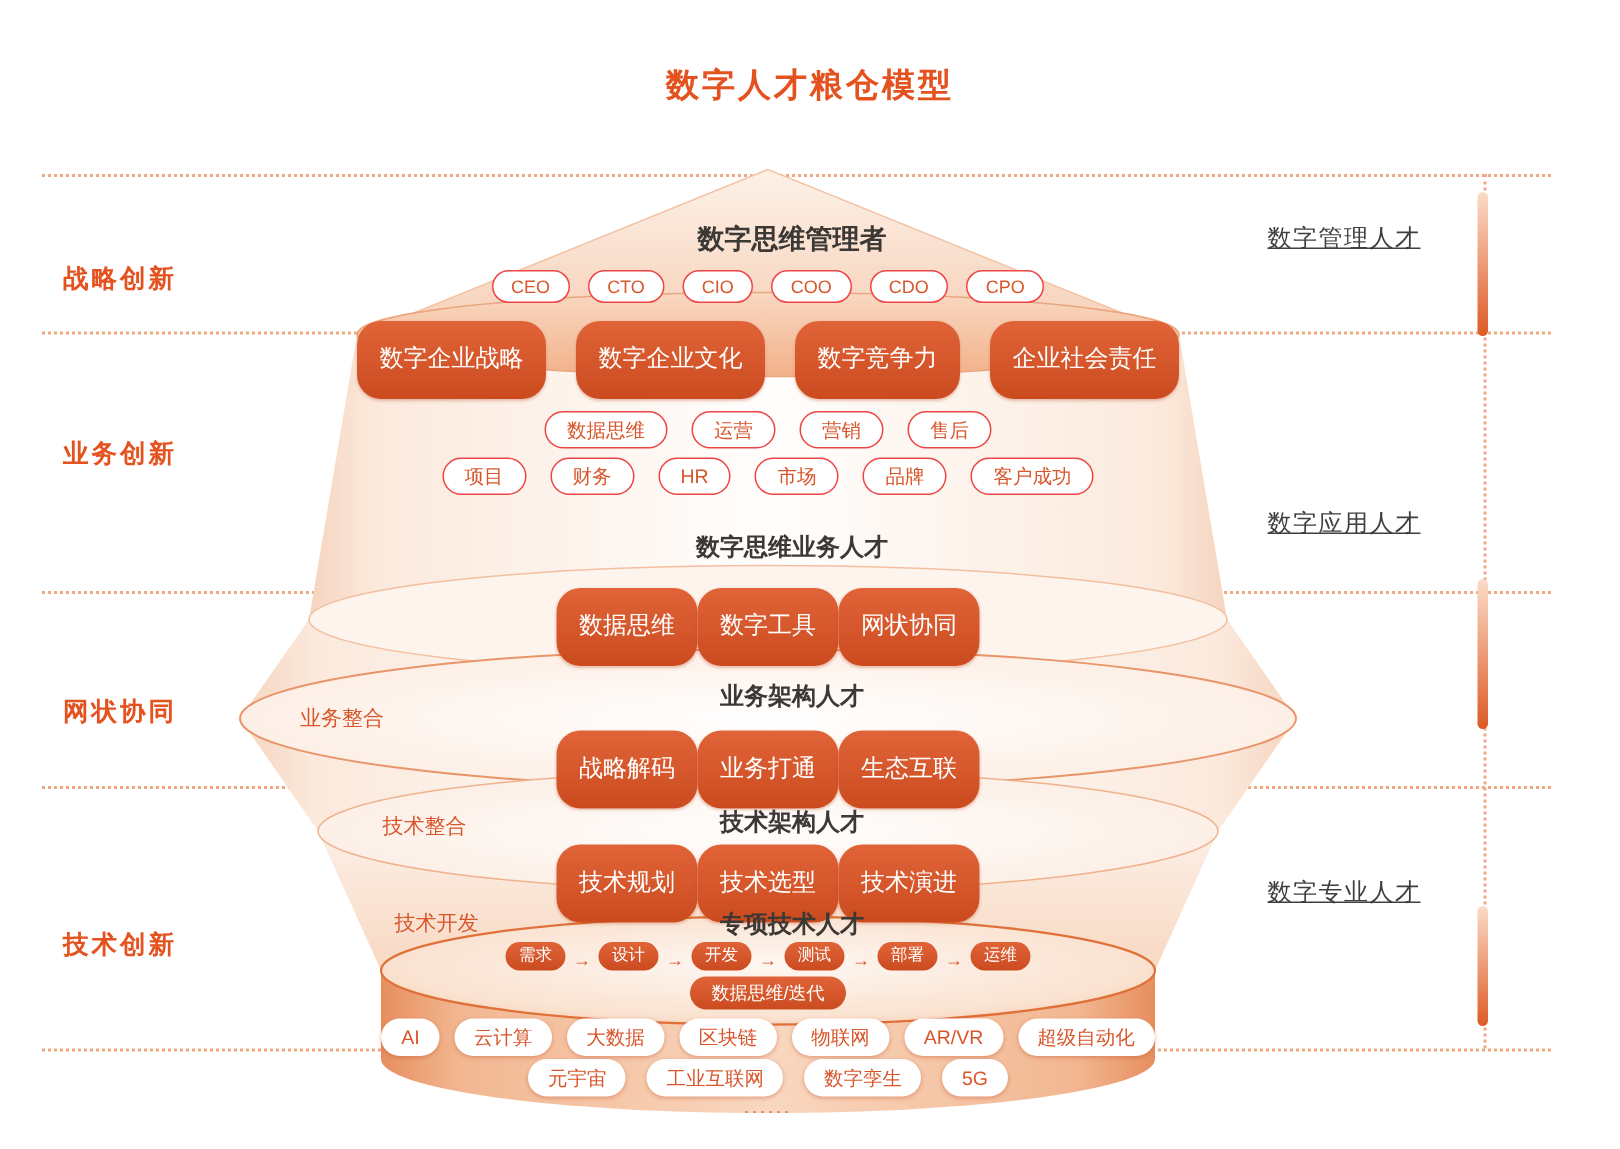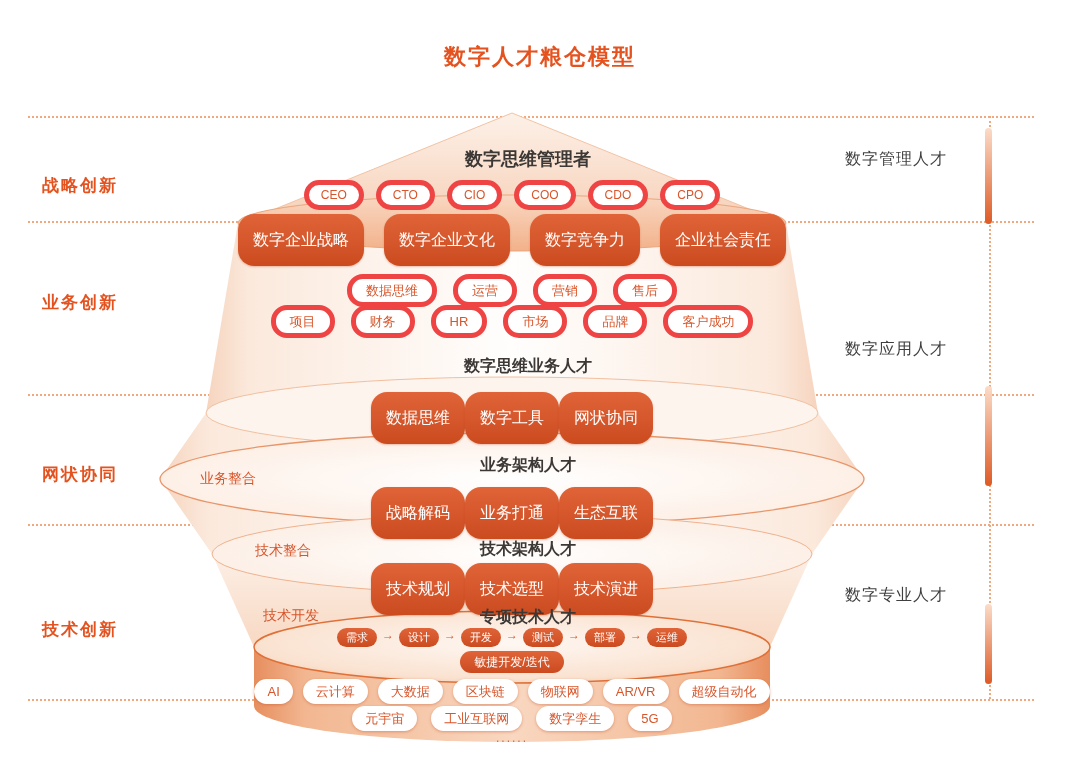--- a/index.html
+++ b/index.html
@@ -22,7 +22,7 @@
   .left-label  { position: absolute; left: 42px; width: 110px; font-size: 17px; font-weight: bold;
                  color: #E4531F; letter-spacing: 2px; z-index: 3; }
   .right-label { position: absolute; left: 845px; width: 135px; font-size: 16px;
-                 color: #3F3F3F; letter-spacing: 1px; z-index: 3; }
+                 color: #3F3F3F; letter-spacing: 1px; z-index: 3; text-decoration: underline; }
 
   .silo { position: absolute; left: 0; top: 0; z-index: 2; pointer-events: none; }
 

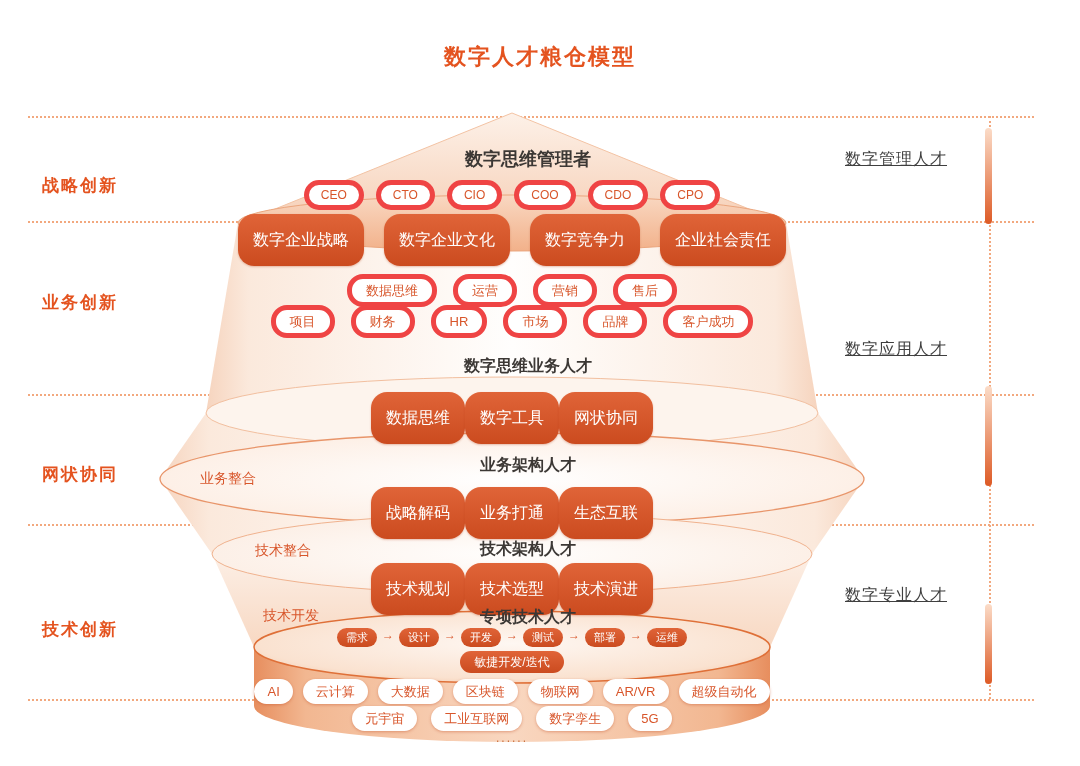--- a/index.html
+++ b/index.html
@@ -36,7 +36,7 @@
   .pill { display: inline-block; border-radius: 16px; line-height: 1; white-space: nowrap; }
   .pill.filled  { background: linear-gradient(180deg, #E06438, #CB4B1F); color: #fff;
                   font-size: 16px; padding: 18px 15px; box-shadow: 0 1px 2px rgba(180,60,20,.3); }
-  .pill.outline { background: #fff; border: 5px solid #ef4444; color: #D8562B;
+  .pill.outline { background: #fff; border: 1px solid #ef4444; color: #D8562B;
                   font-size: 13px; padding: 5px 14px; }
   .pill.role    { font-size: 12px; padding: 4px 12px; }
   .pill.white   { background: #fff; color: #D8562B; font-size: 13px; padding: 6px 13px;

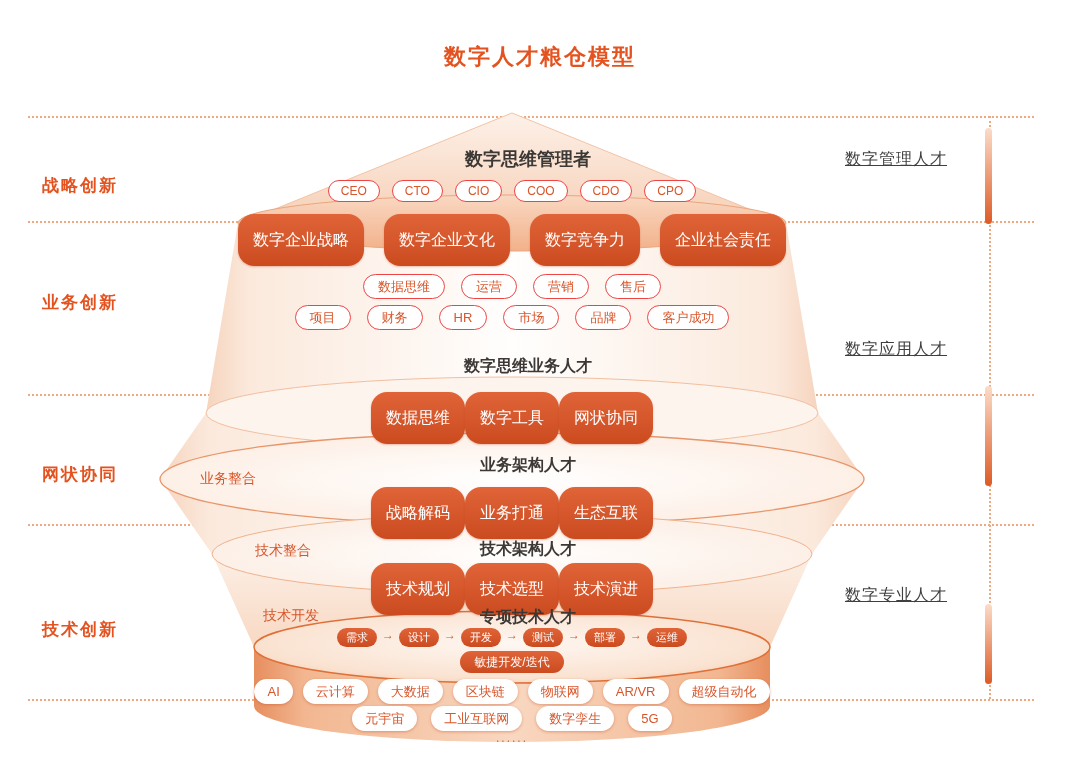--- a/index.html
+++ b/index.html
@@ -50,7 +50,7 @@
   .gap56 { } .gap14 { gap: 14px; } .gap10 { gap: 10px; }
 
   .flow-row { gap: 5px; }
-  .flow-item { display: flex; align-items: flex-start; gap: 5px; font-family: Liberation Serif, serif; }
+  .flow-item { display: flex; align-items: flex-end; gap: 5px; }
   .flow-item:first-child .arrow { display: none; }
   .arrow { color: #D8562B; font-size: 12px; font-weight: bold; }
 

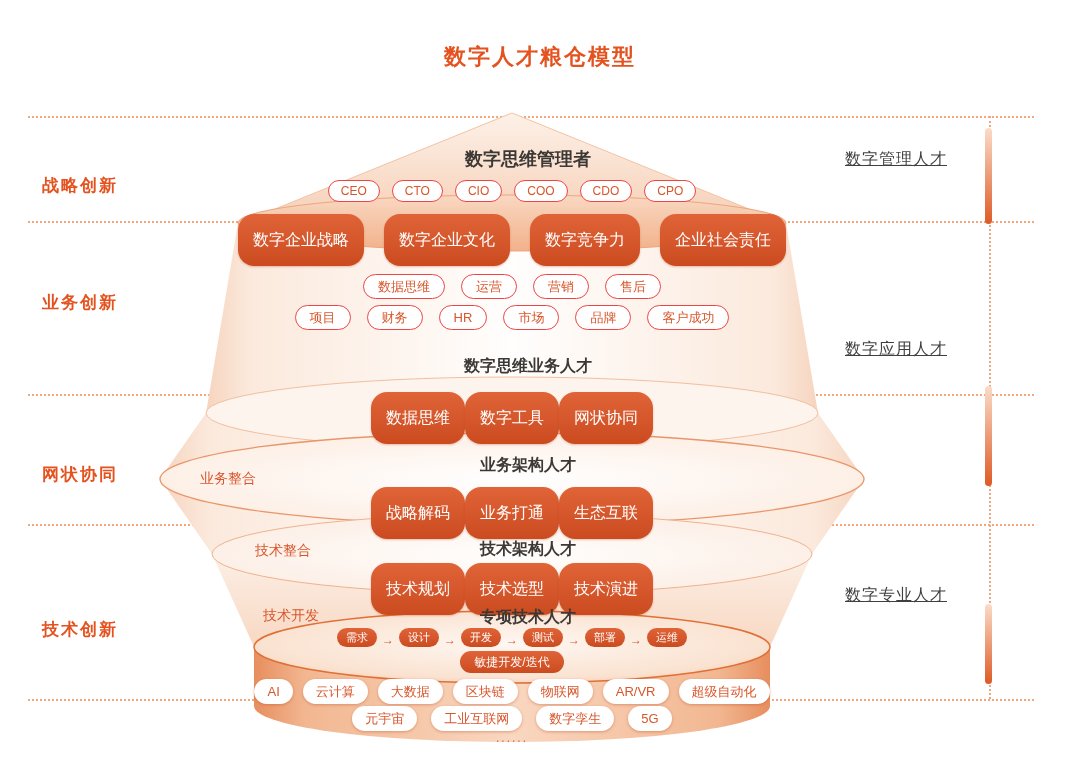--- a/index.html
+++ b/index.html
@@ -235,7 +235,7 @@
     </div>
 
   <div class="row" style="top:635px">
-    <span class="pill agile">敏捷开发/迭代</span>
+    <span class="pill agile">数据思维/迭代</span>
   </div>
 
   <div class="row gap10" style="top:663px">

